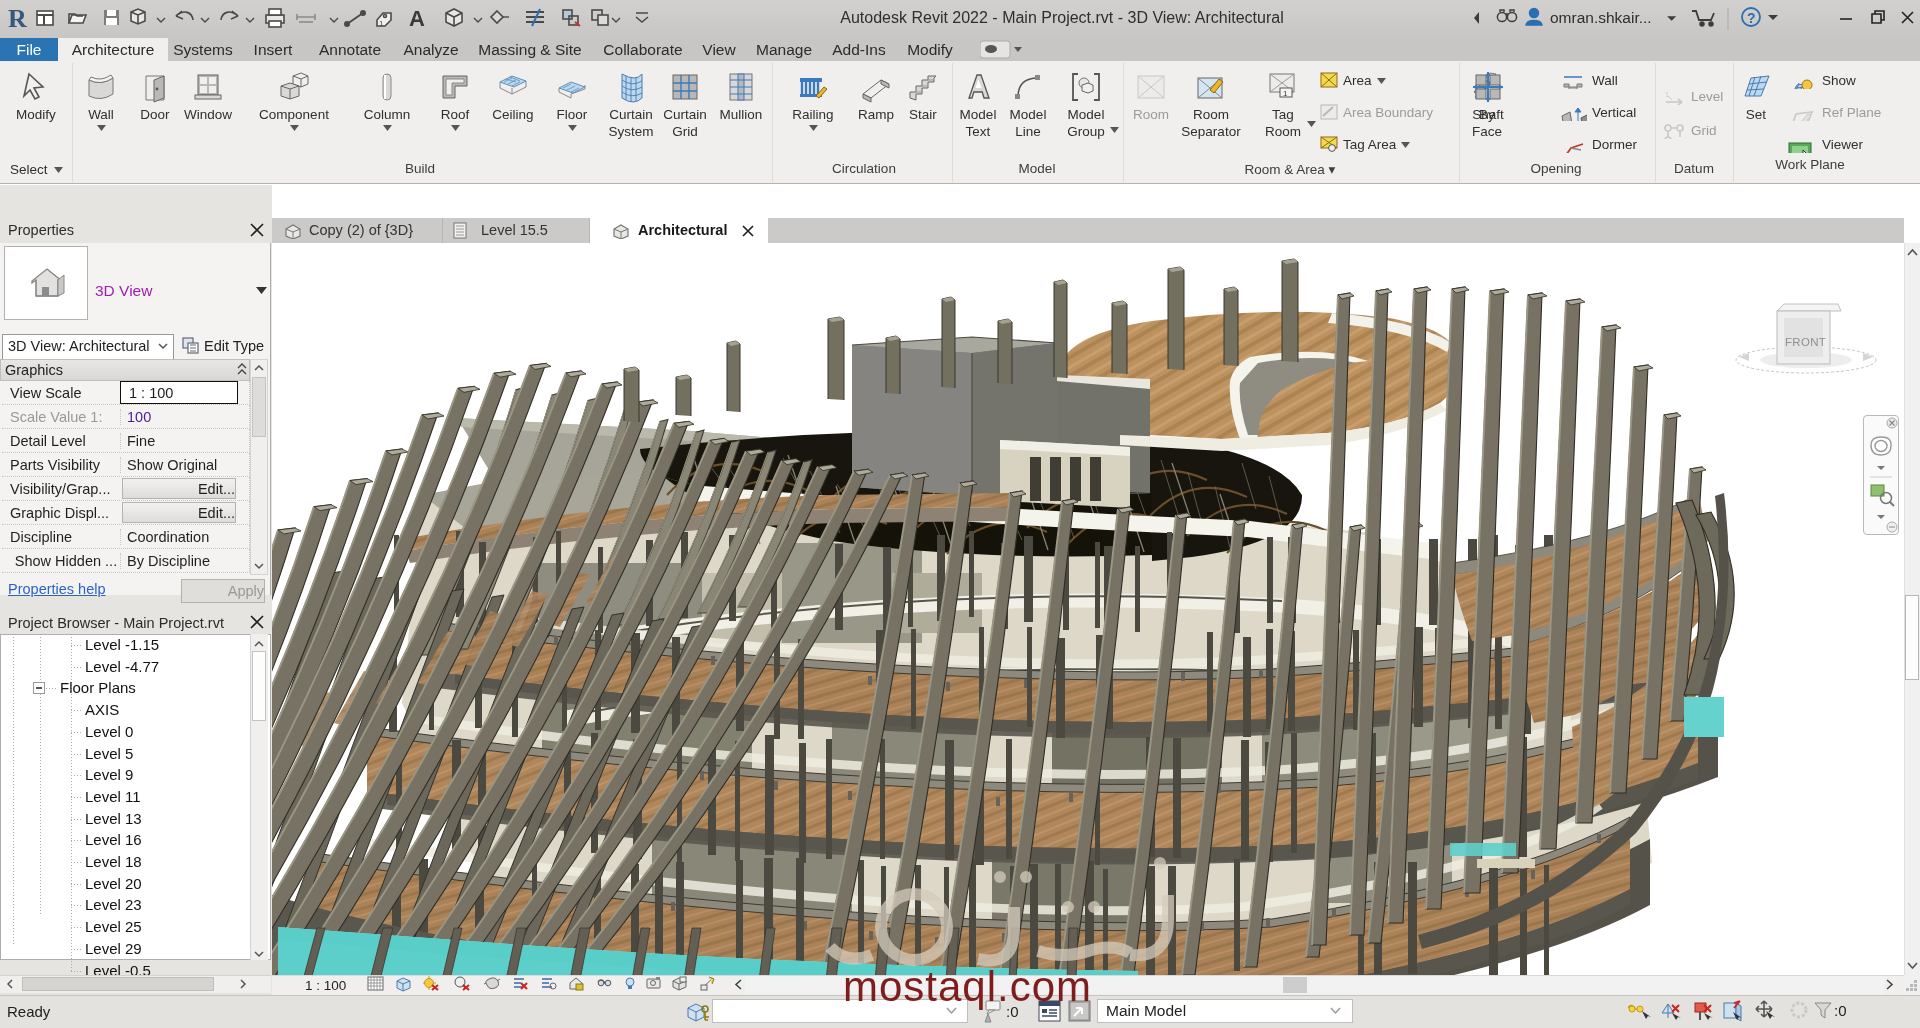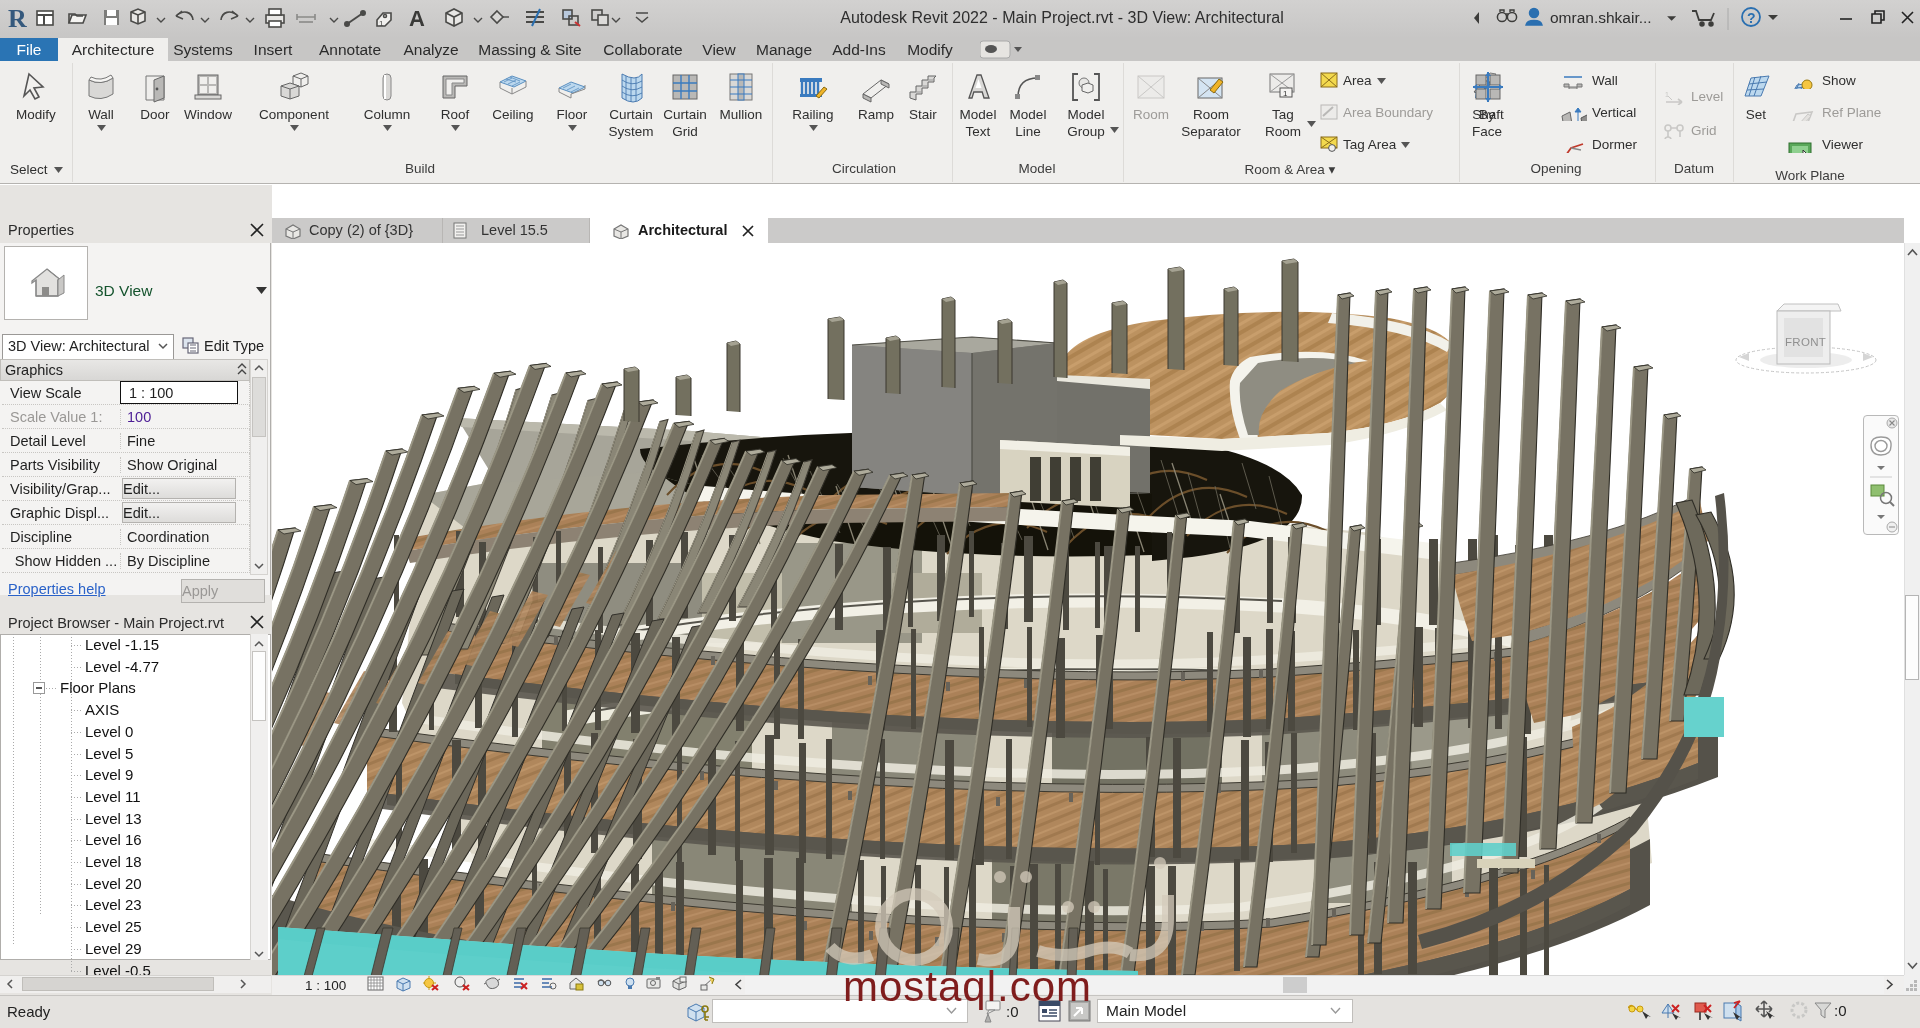--- a/index.html
+++ b/index.html
@@ -461,7 +461,7 @@
         <rect x="7" y="10" width="16" height="12" fill="#8fd08f"></rect>
         <path d="M18 14l9 9-4 1-2 4-3-5z" fill="#fff" stroke="#333"></path>
       </svg>Viewer</div>
-    <div class="glabel" style="left:1760px;width:100px;top:107px;">Work Plane</div>
+    <div class="glabel" style="left:1760px;width:100px;top:96px;">Work Plane</div>
 </div>
 
 <div id="leftcol">

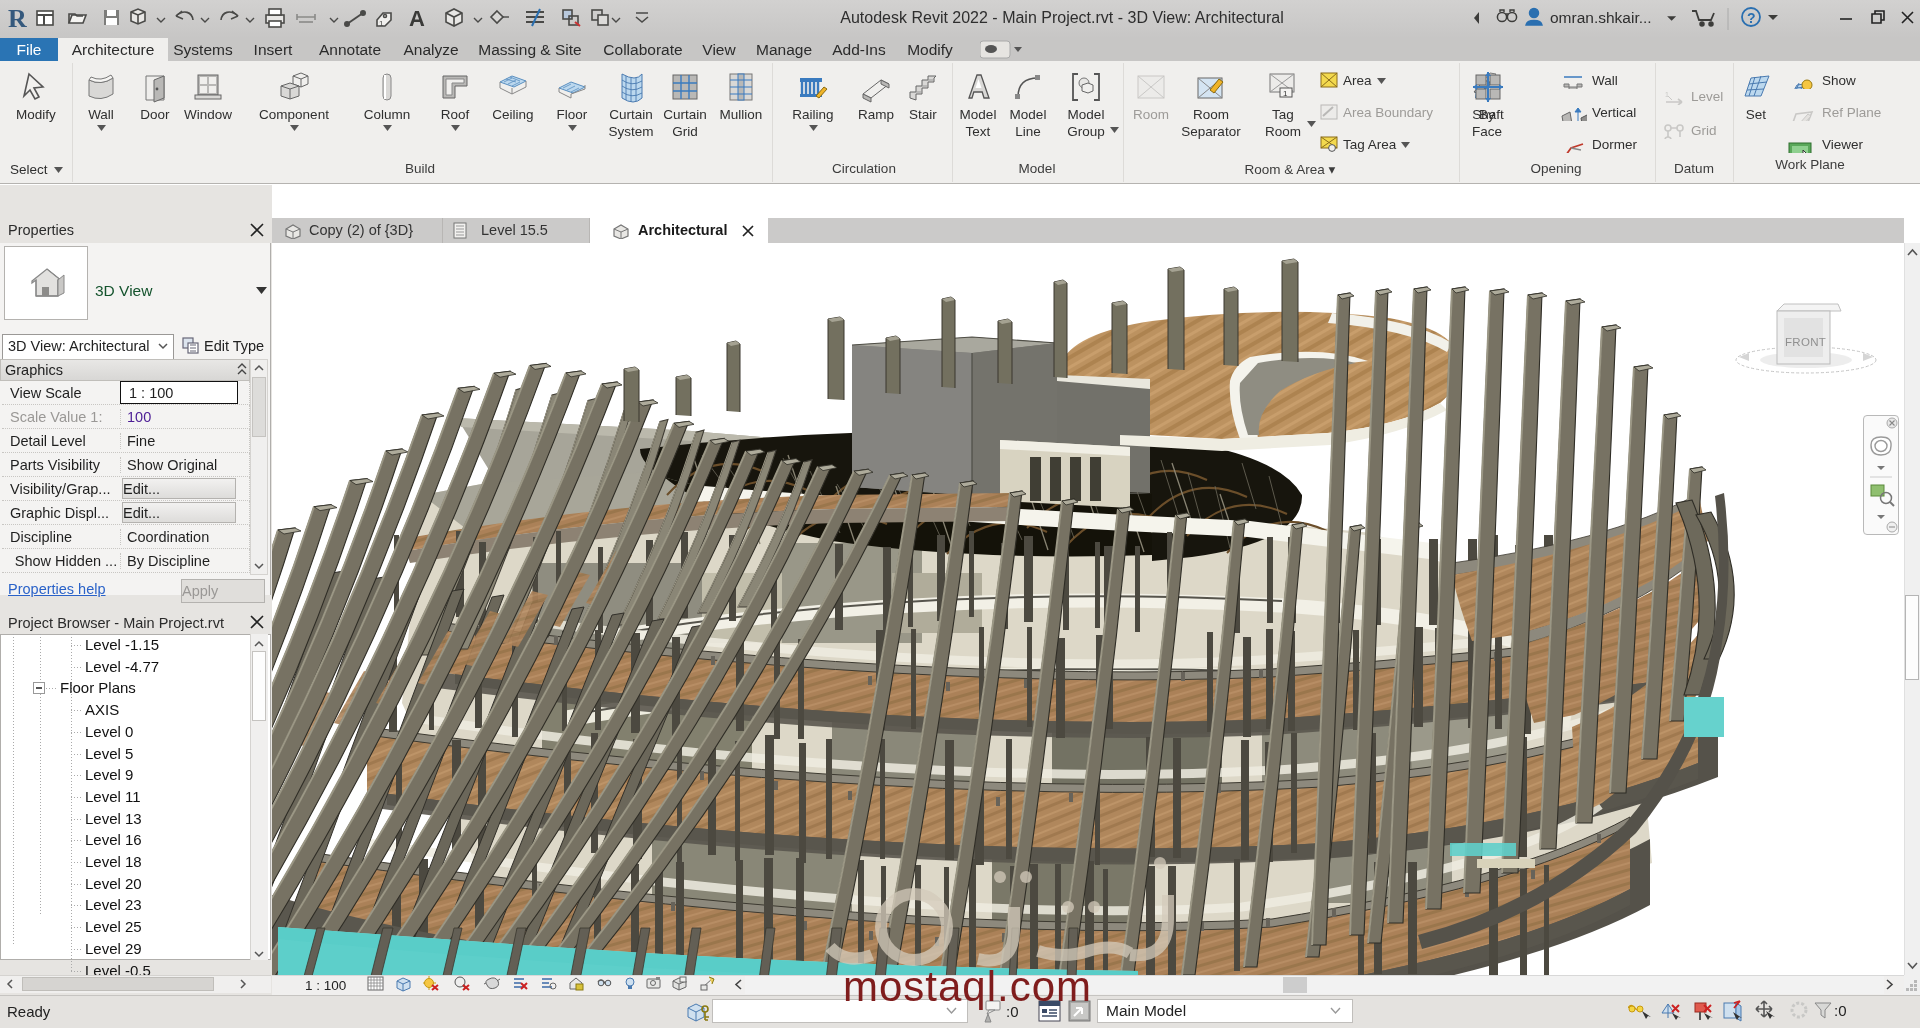--- a/index.html
+++ b/index.html
@@ -477,7 +477,7 @@
 <rect x="20" y="26" width="7" height="9" fill="#8d8c8a"></rect>
 <path d="M36 19l6-5v18l-6 3z" fill="#c9c8c6" stroke="#888"></path>
 </svg>
-    <div style="position:absolute;left:95px;top:97px;font-size:15.5px;color:#14532d;">3D View</div>
+    <div style="position:absolute;left:95px;top:97px;font-size:15.5px;color:#a21caf;">3D View</div>
     <svg class="abs" style="left:256px;top:102px" width="11" height="7">
       <path d="M0 0h11L5.5 7z" fill="#333"></path>
     </svg>

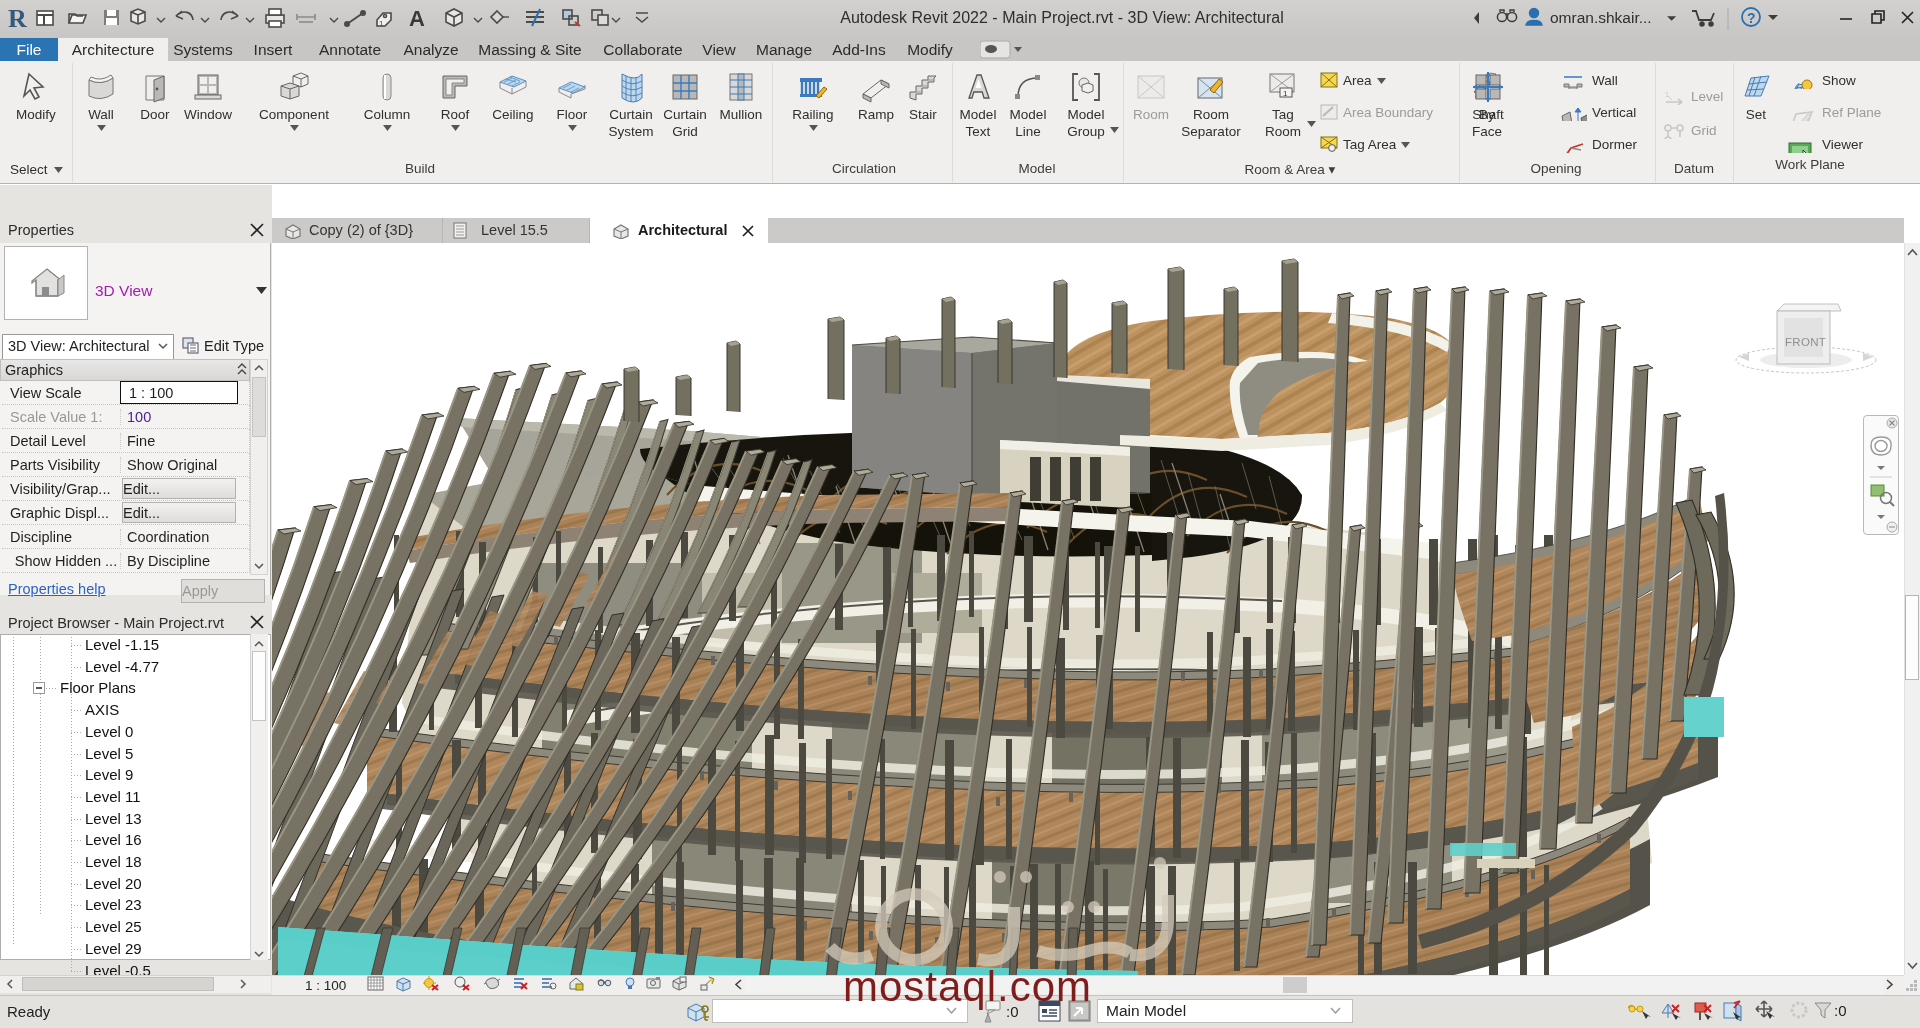--- a/index.html
+++ b/index.html
@@ -28,7 +28,7 @@
 .prow{position:absolute;left:2px;width:248px;height:24px;font-size:14.5px;color:#1f1f1f;}
 .prow .c1{position:absolute;left:8px;top:4px;width:108px;overflow:hidden;white-space:nowrap;}
 .prow .c2{position:absolute;left:120px;top:4px;}
-.pbtn{position:absolute;background:linear-gradient(#f2f1f0,#dddcda);border:1px solid #b4b2af;font-size:14.5px;color:#1f1f1f;text-align:left;}
+.pbtn{position:absolute;background:linear-gradient(#f2f1f0,#dddcda);border:1px solid #b4b2af;font-size:14.5px;color:#1f1f1f;text-align:right;}
 .tlbl{position:absolute;font-size:15px;color:#111;white-space:nowrap;}
 
 #vtabs{position:absolute;left:272px;top:218px;width:1632px;height:25px;background:#cbcac9;}

